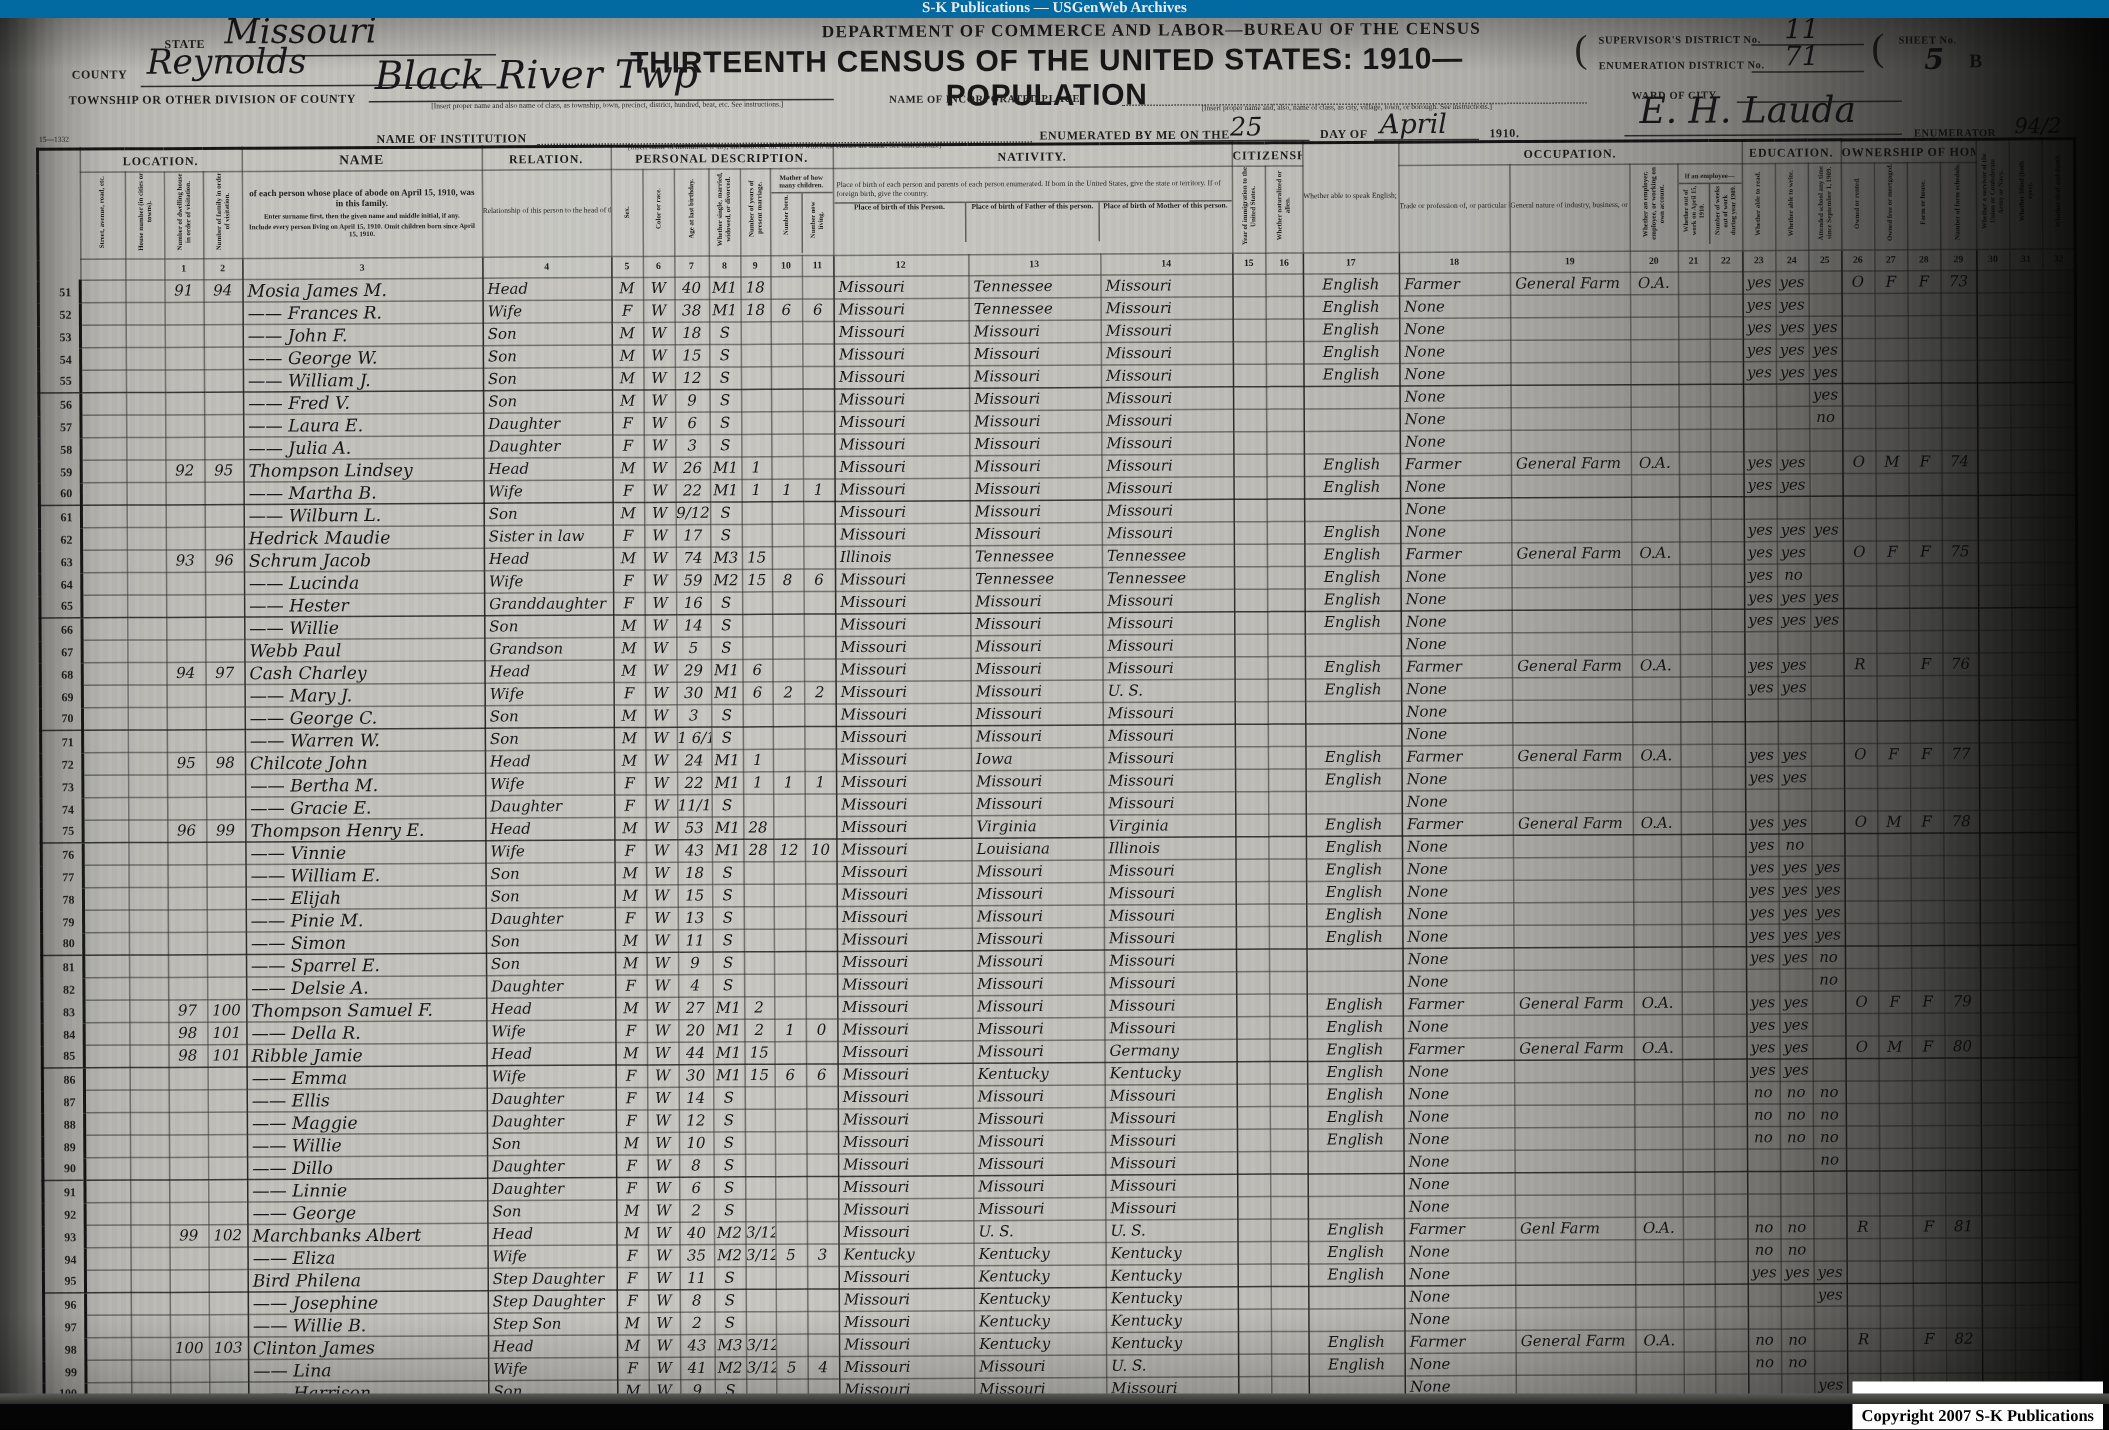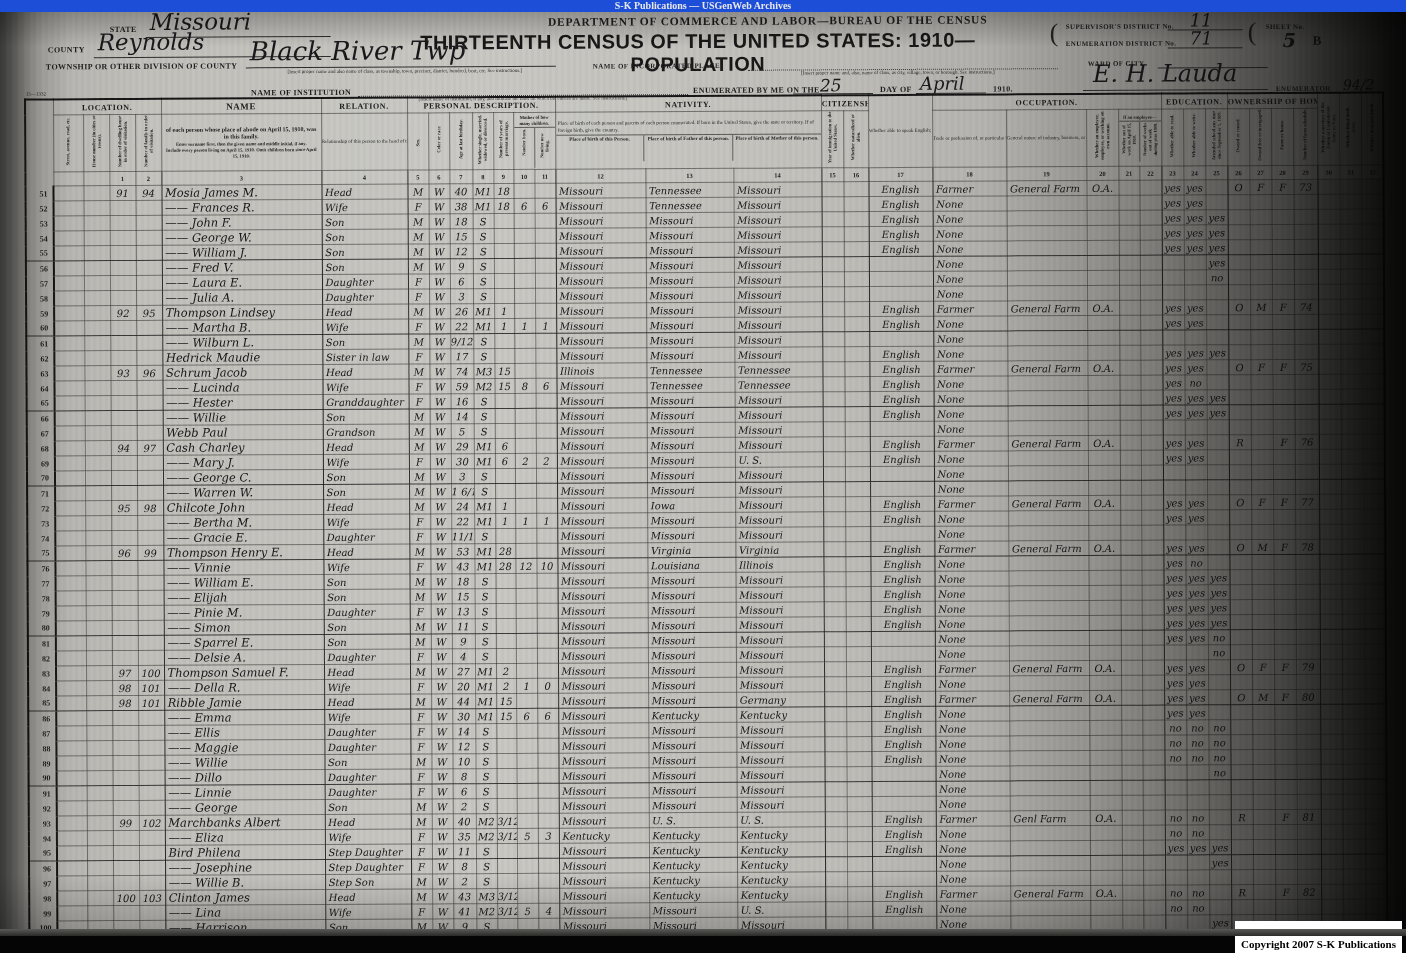--- a/index.html
+++ b/index.html
@@ -6,7 +6,7 @@
   .stage{position:relative;width:1406px;height:953px;background:#0a0a0a;overflow:hidden;
          font-family:"Liberation Serif",serif;}
   
-  .topbar{position:absolute;left:0;top:0;width:100%;height:12px;background:#1d4ed8;z-index:30;
+  .topbar{position:absolute;left:0;top:0;width:100%;height:12px;background:#0369a1;z-index:30;
           display:flex;align-items:center;justify-content:center;}
   .topbar span{color:#e8e8e8;font-family:"Liberation Serif",serif;font-weight:bold;font-size:10px;line-height:10px;}
   .bottombar{position:absolute;left:0;bottom:0;width:100%;height:17px;background:#050505;z-index:30;

